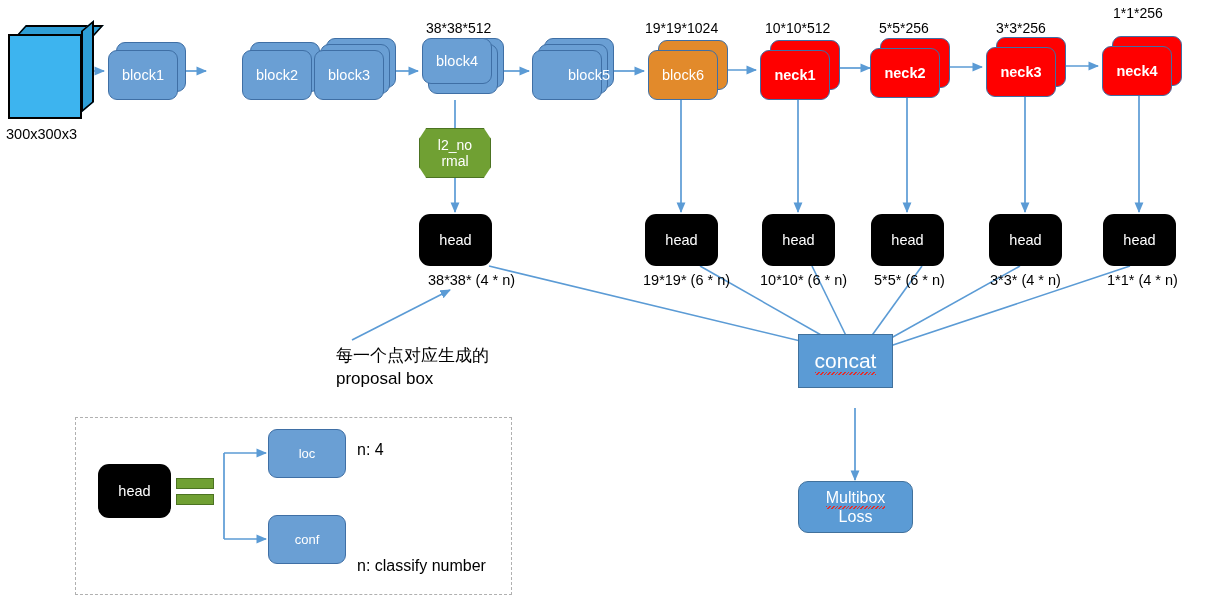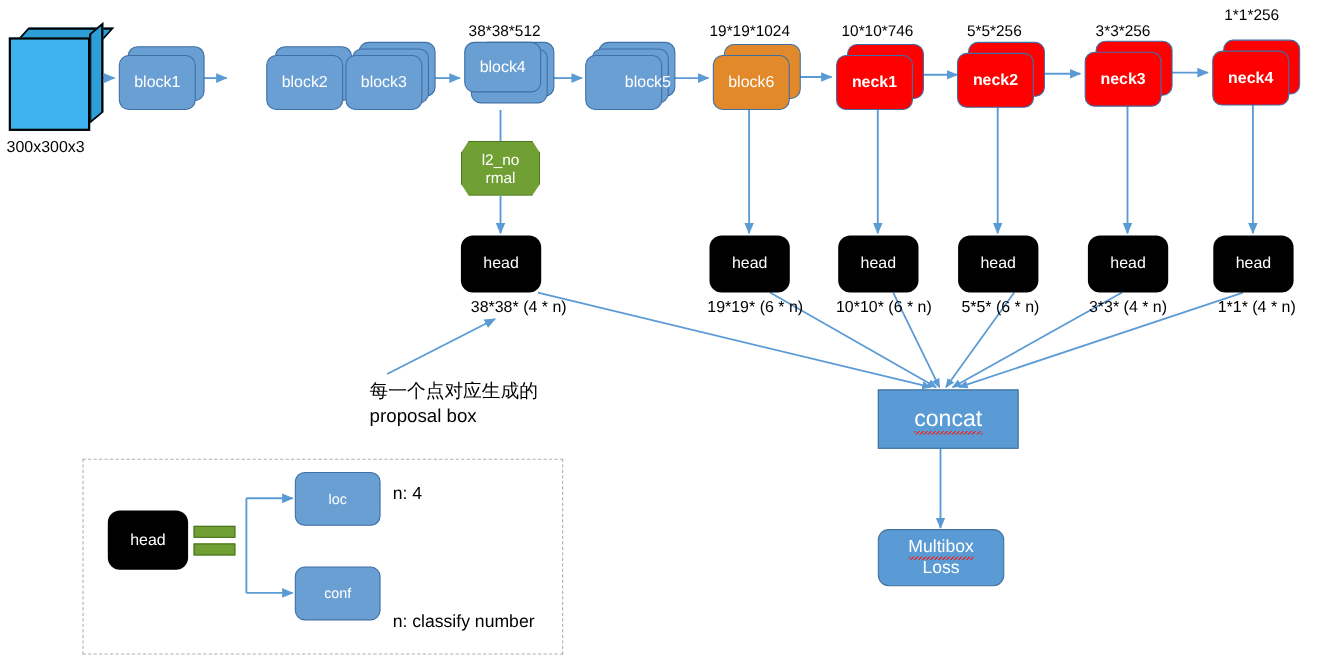--- a/index.html
+++ b/index.html
@@ -279,7 +279,7 @@
     </div>
   </div>
 
-  <div class="lbl dim-top" style="left:765px; top:20px;">10*10*746</div>
+  <div class="lbl dim-top" style="left:765px; top:20px;">10*10*512</div>
   <div class="stack red" style="left:760px; top:40px; width:80px; height:60px;">
     <div class="layer" style="left:10px; top:0;  width:70px; height:50px;"></div>
     <div class="layer front" style="left:0;   top:10px; width:70px; height:50px;">

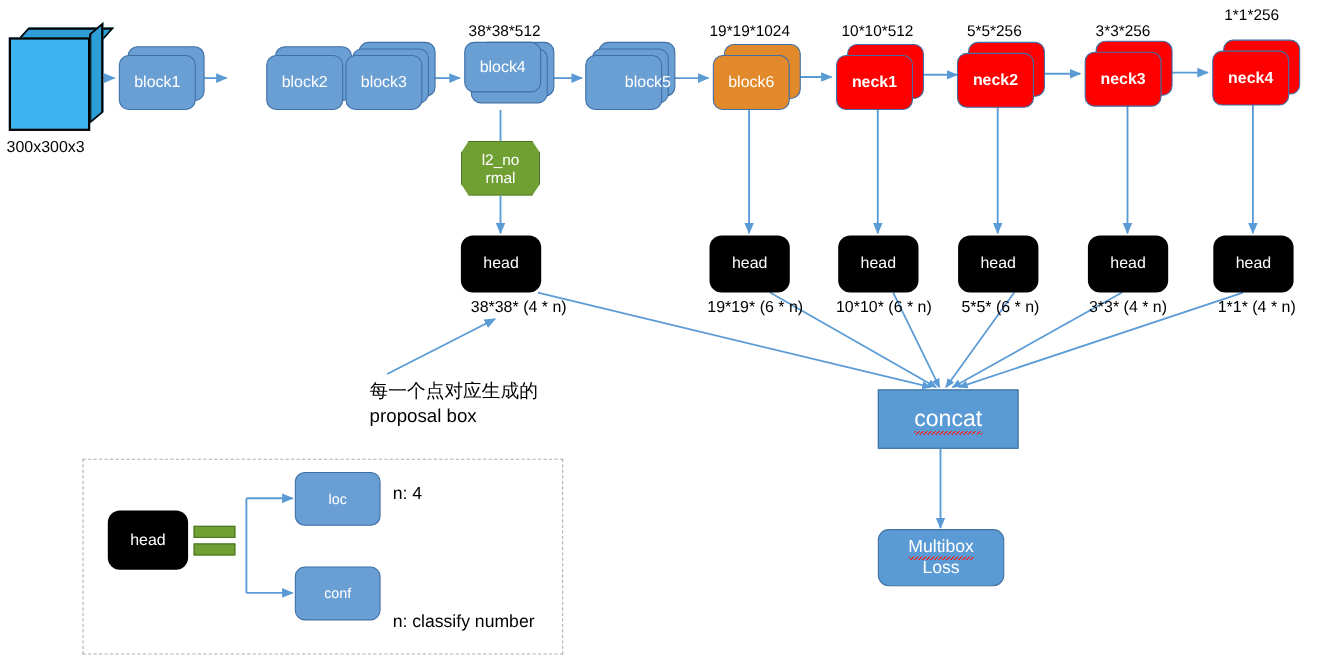--- a/index.html
+++ b/index.html
@@ -349,7 +349,7 @@
   <div class="lbl note" style="left:336px; top:345px;">每一个点对应生成的
 proposal box</div>
 
-  <div class="flat-rect" style="left:798px; top:354px; width:128px; height:54px; font-size:21px;">
+  <div class="flat-rect" style="left:798px; top:334px; width:95px; height:54px; font-size:21px;">
     <span class="squiggle">concat</span>
   </div>
 

